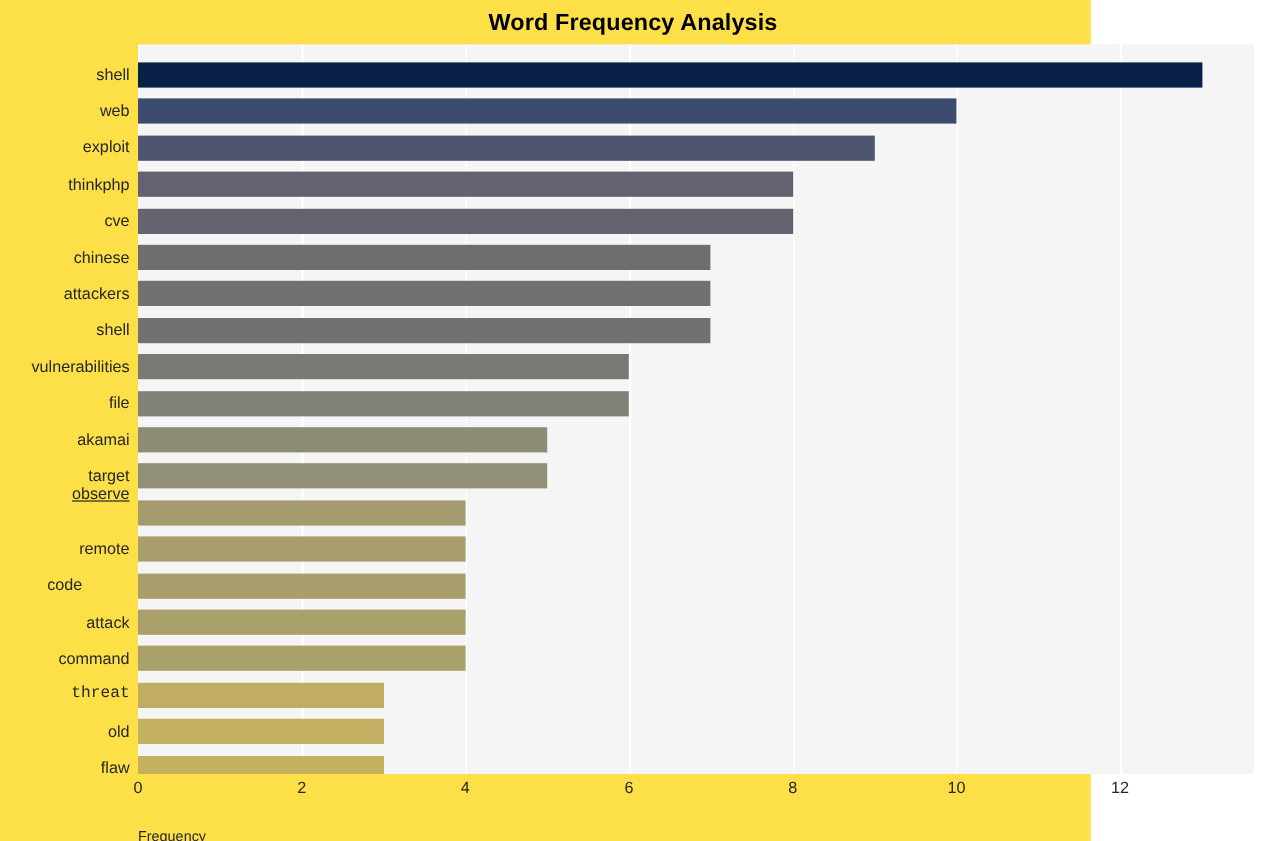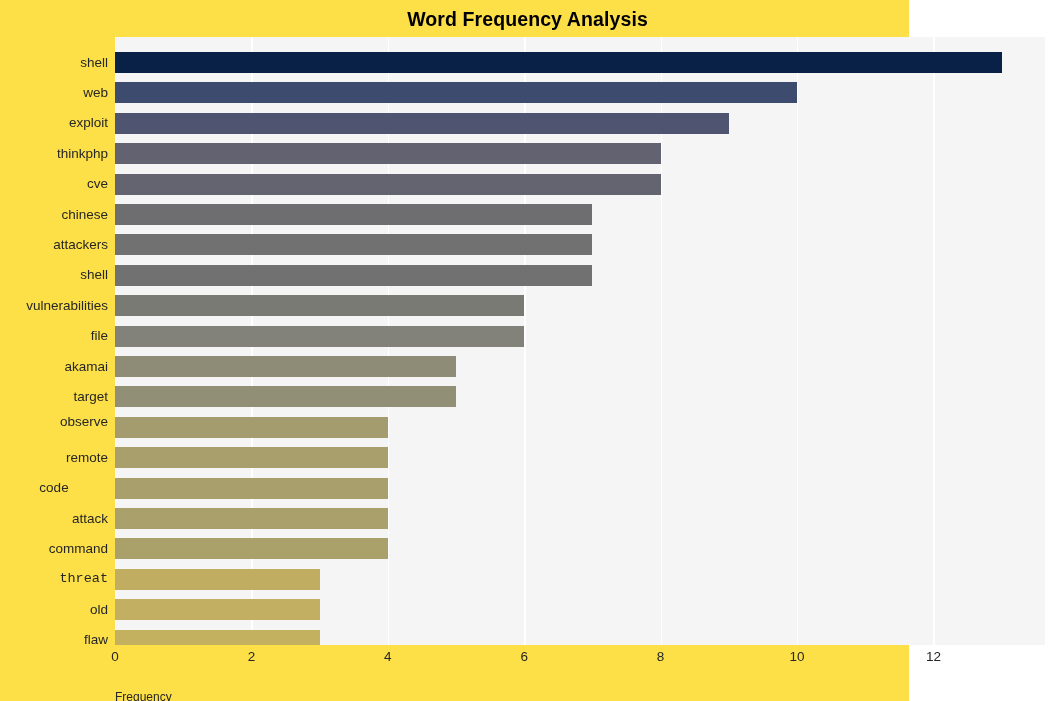--- a/index.html
+++ b/index.html
@@ -169,7 +169,7 @@
       <div class="y-label" style="top: 291.1px;">file</div>
       <div class="y-label" style="top: 321.5px;">akamai</div>
       <div class="y-label" style="top: 351.9px;">target</div>
-      <div class="y-label" style="top: 377px;">observe</div>
+      <div class="y-label" style="top: 367px; text-decoration: underline;">observe</div>
       <div class="y-label" style="top: 412.7px;">remote</div>
       <div class="y-label" style="top: 443.1px; text-align: center;">code</div>
       <div class="y-label" style="top: 473.5px;">attack</div>

